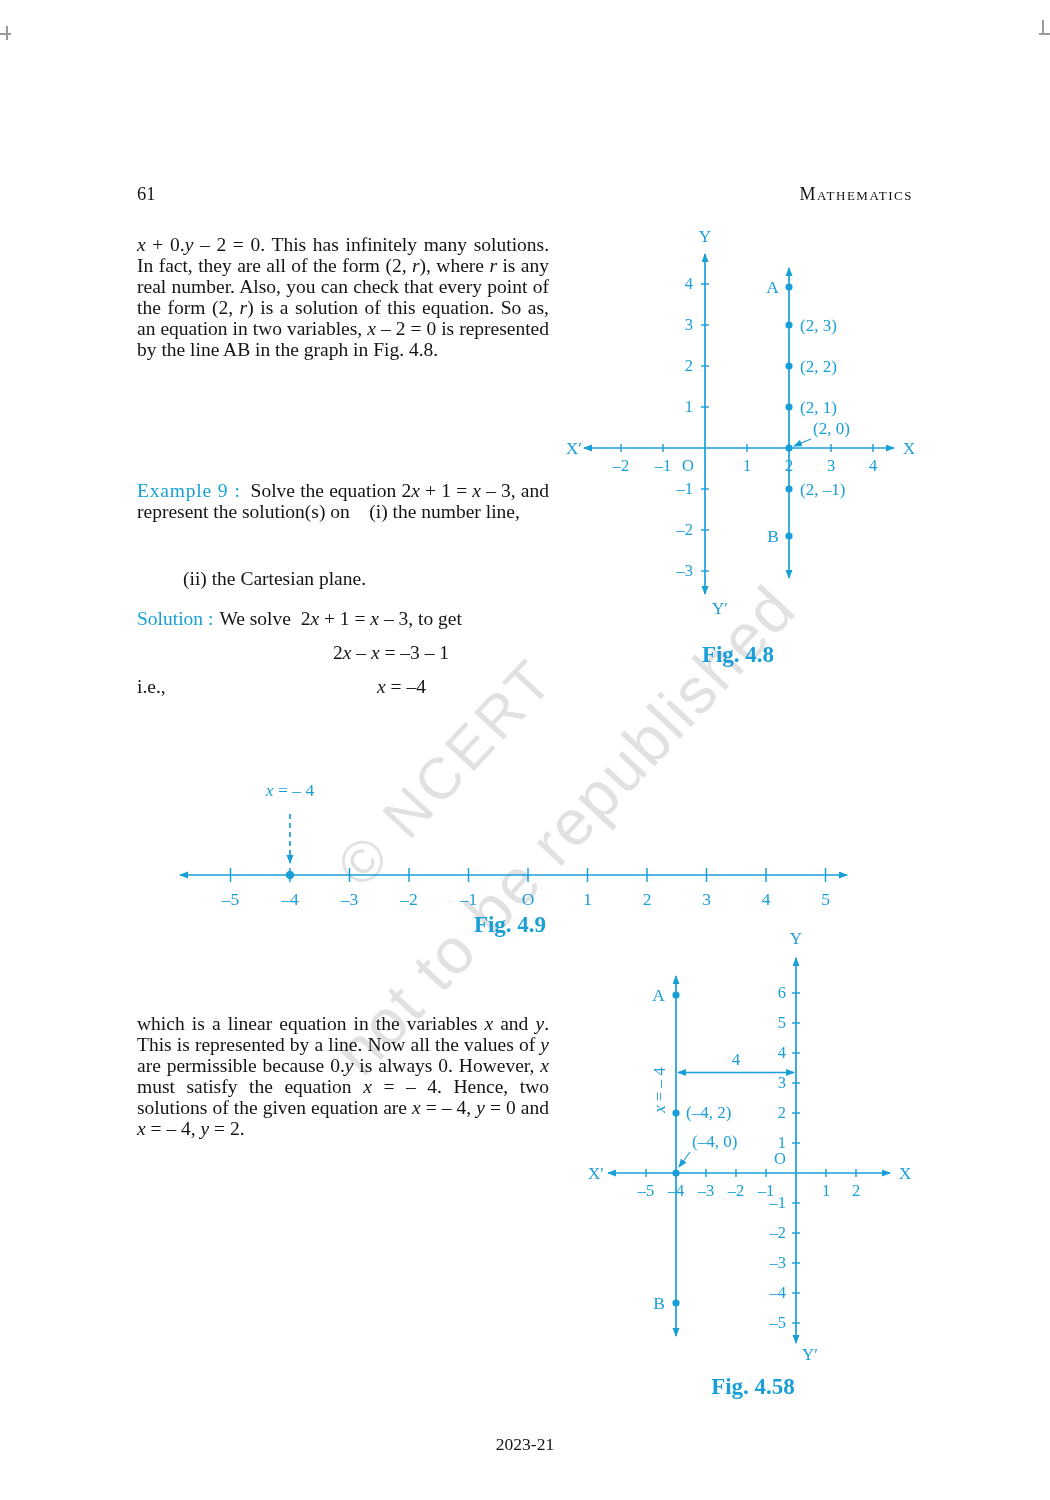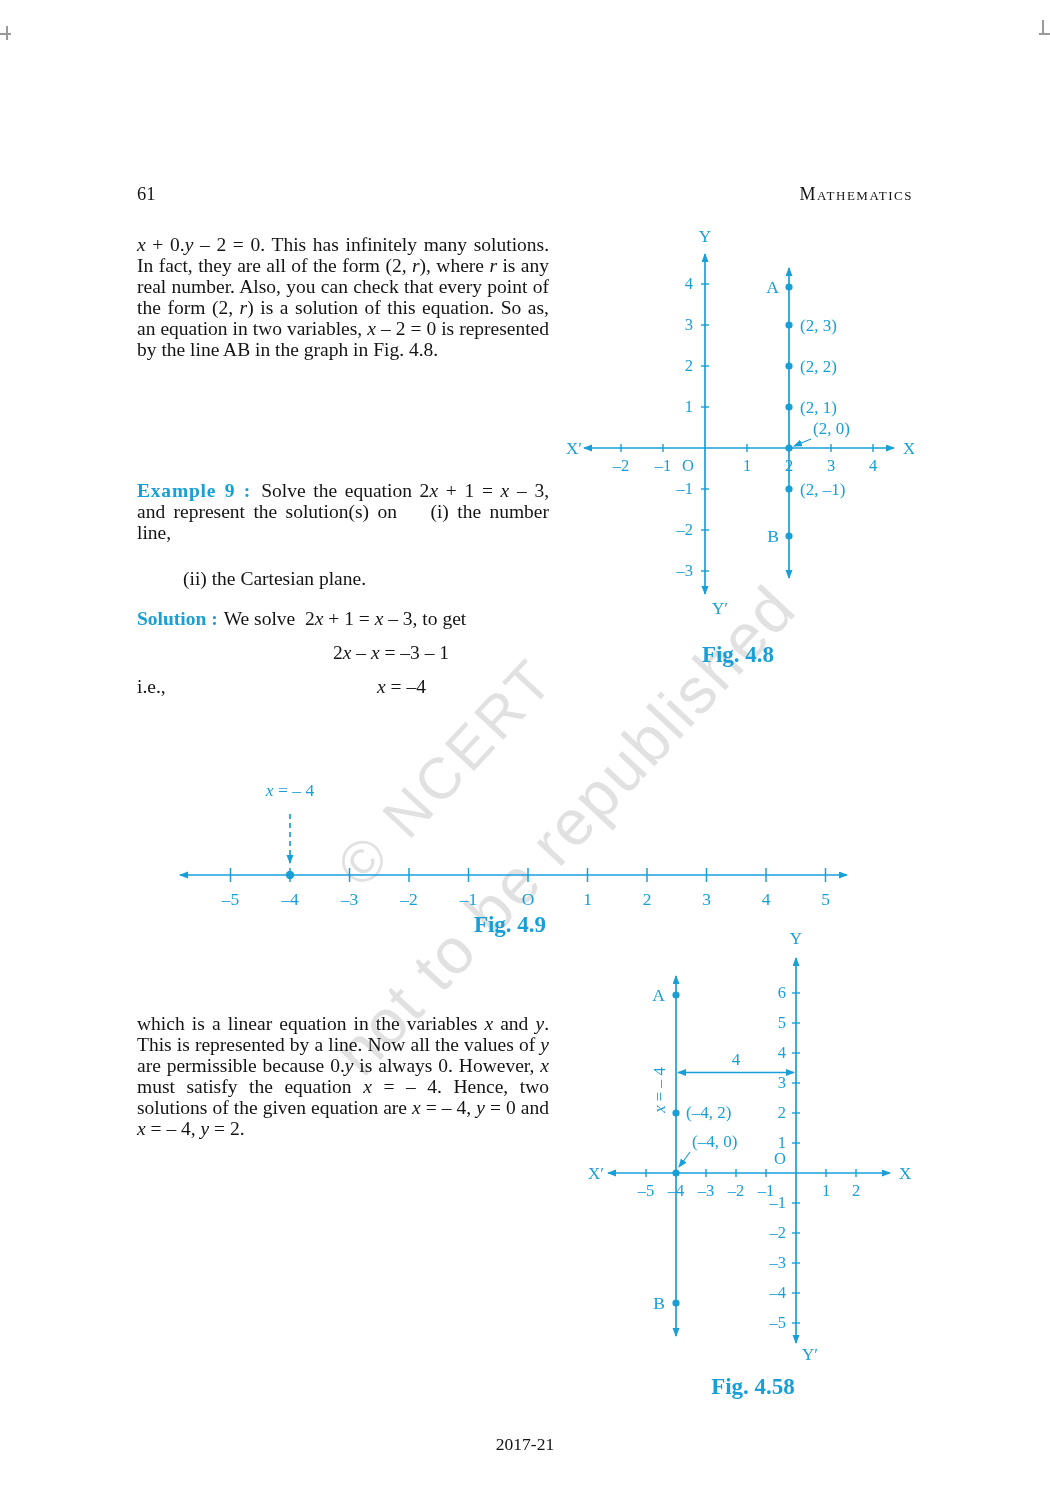--- a/index.html
+++ b/index.html
@@ -9,7 +9,7 @@
   .abs{position:absolute;z-index:1}
   .body-text{font-size:19.5px;line-height:21px;text-align:justify}
   .body-text i{font-style:italic}
-  .blue{color:var(--ac);font-weight:bold}
+  .blue{color:var(--ac);font-weight:normal}
   .example-lbl{letter-spacing:.8px;margin-right:10px}
   .sol-lbl{margin-right:6px}
   .fig-caption{font-weight:bold;color:var(--ac);font-size:23px;text-align:center;z-index:1;position:absolute}

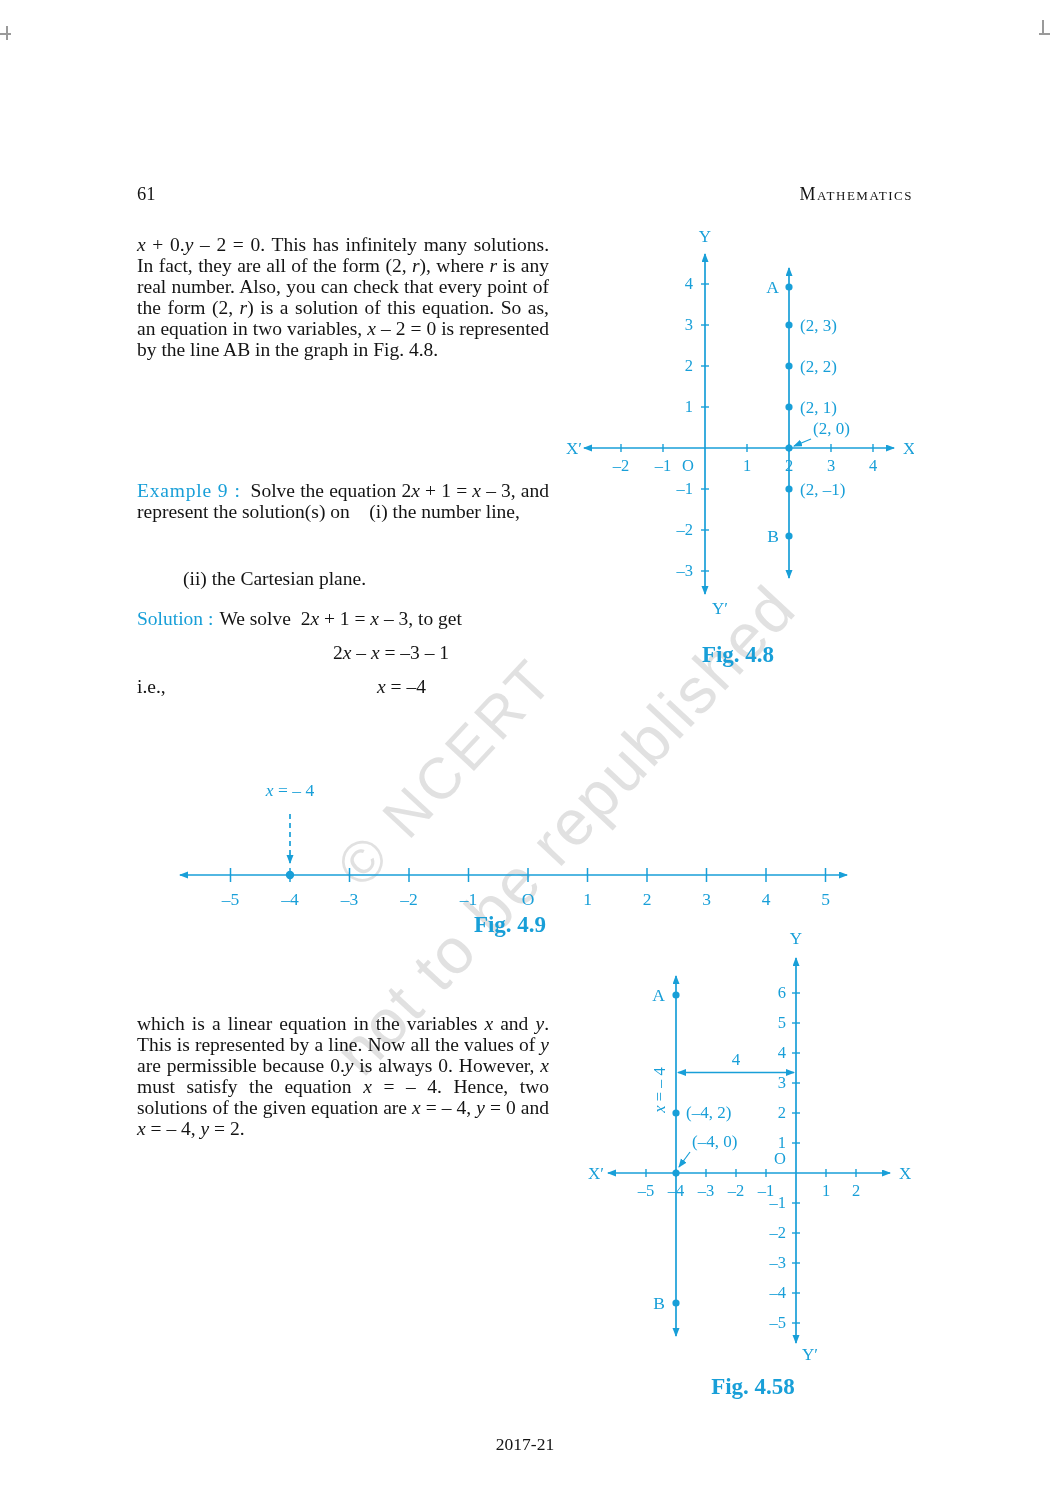--- a/index.html
+++ b/index.html
@@ -229,7 +229,7 @@
     </svg>
   <div class="fig-caption" style="left:578px;top:1374px;width:350px">Fig. 4.58</div>
 
-  <div class="abs footer">2017-21</div>
+  <div class="abs footer">2023-21</div>
 </div>
 
 </body></html>

